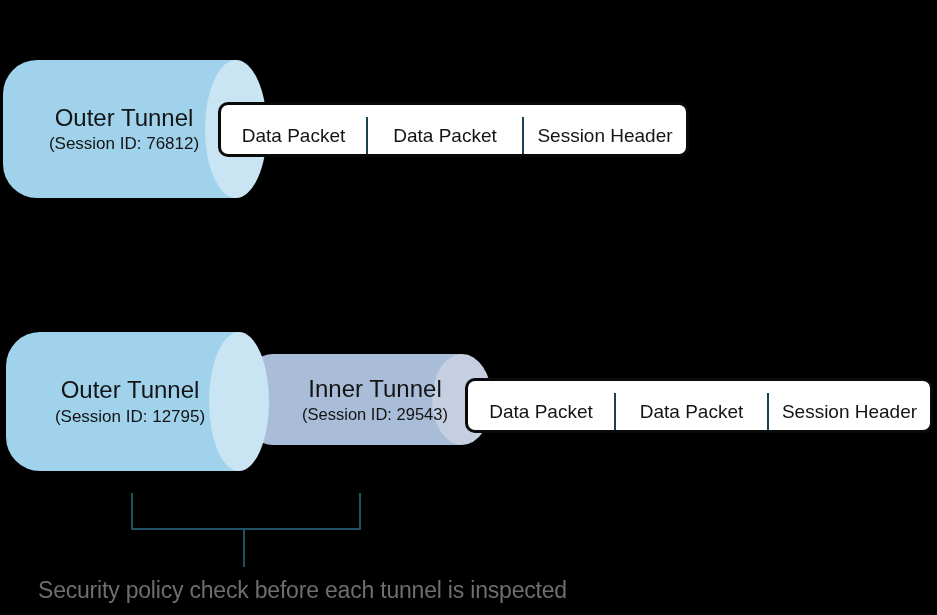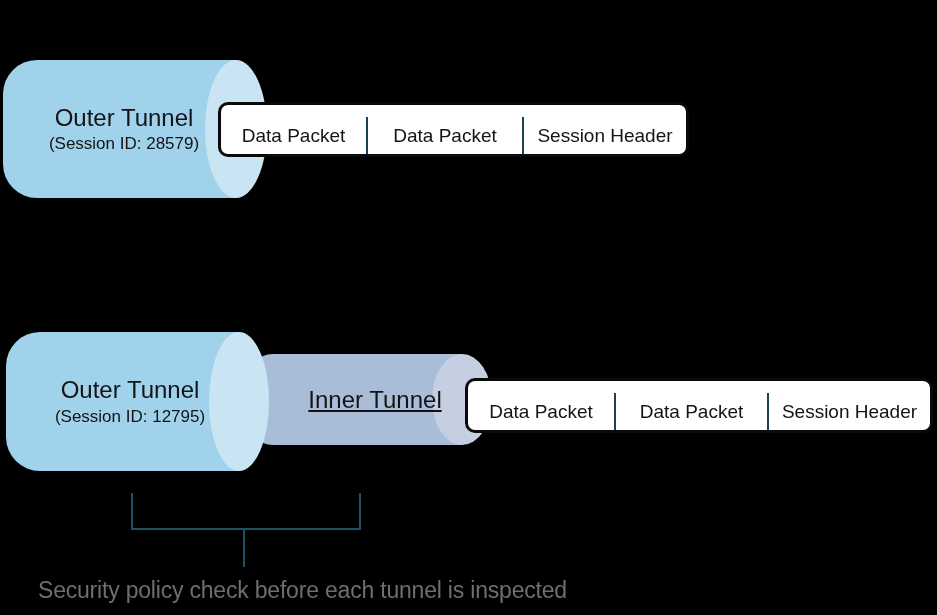--- a/index.html
+++ b/index.html
@@ -107,7 +107,7 @@
   <div class="cyl-cap outer1-cap"></div>
   <div class="cyl-label outer1-label">
     <div class="tunnel-title">Outer Tunnel</div>
-    <div class="tunnel-sub">(Session ID: 28579)</div>
+    <div class="tunnel-sub">(Session ID: 76812)</div>
   </div>
 
   <div class="packet-strip strip-top">

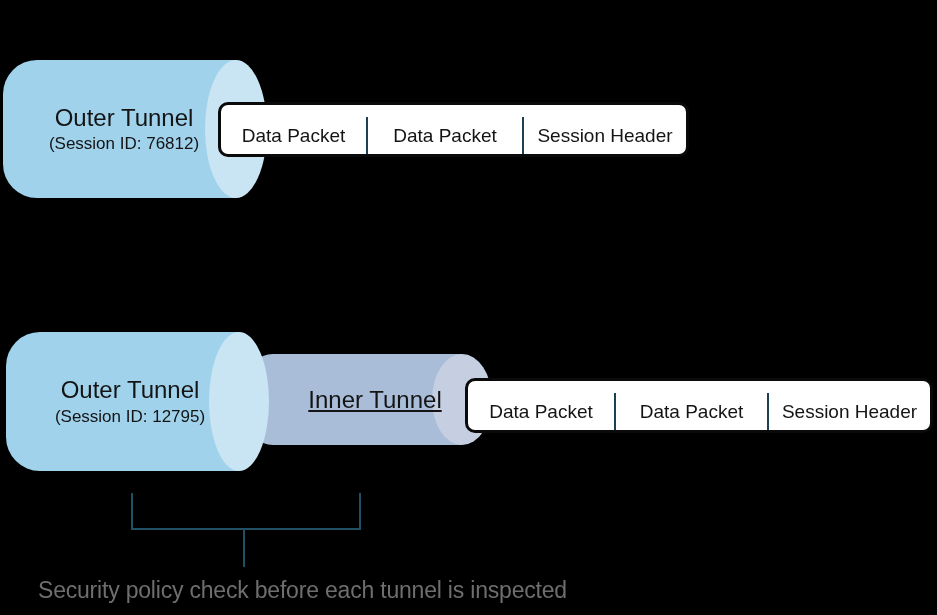--- a/index.html
+++ b/index.html
@@ -44,7 +44,7 @@
   }
   .outer1-label { left: 3px;   top: 60px;  width: 206px; height: 138px; }
   .outer2-label { left: 6px;   top: 332px; width: 212px; height: 139px; }
-  .inner2-label { left: 252px; top: 354px; width: 210px; height: 91px; text-decoration: underline; }
+  .inner2-label { left: 252px; top: 354px; width: 210px; height: 91px; }
 
   .tunnel-title { font-size: 24px; line-height: 1.05; white-space: nowrap; }
   .tunnel-sub   { font-size: 17px; line-height: 1.05; white-space: nowrap; }

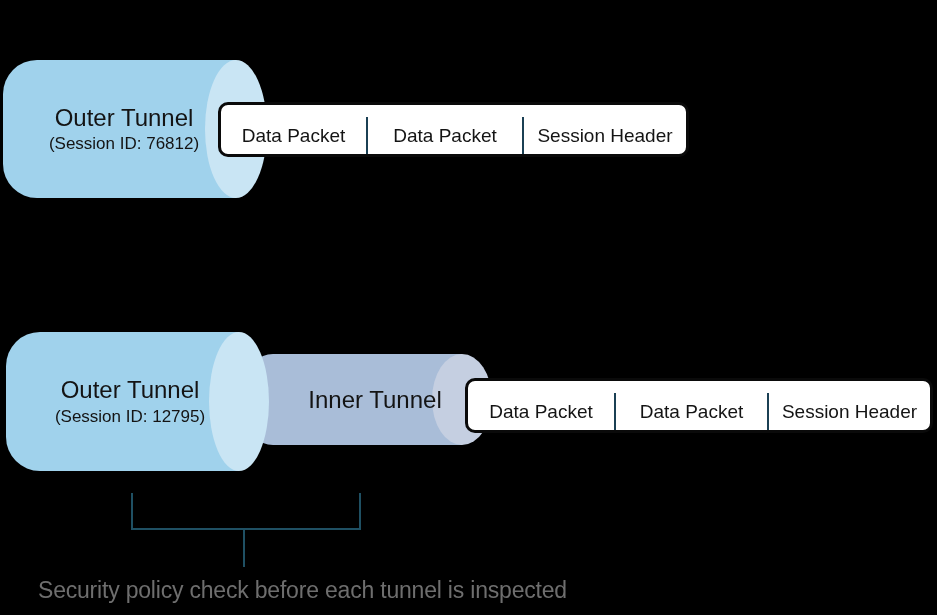--- a/index.html
+++ b/index.html
@@ -129,6 +129,7 @@
 
   <div class="cyl-label inner2-label">
     <div class="tunnel-title">Inner Tunnel</div>
+    <div class="tunnel-sub">(Session ID: 29543)</div>
   </div>
 
   <div class="packet-strip strip-bottom">

